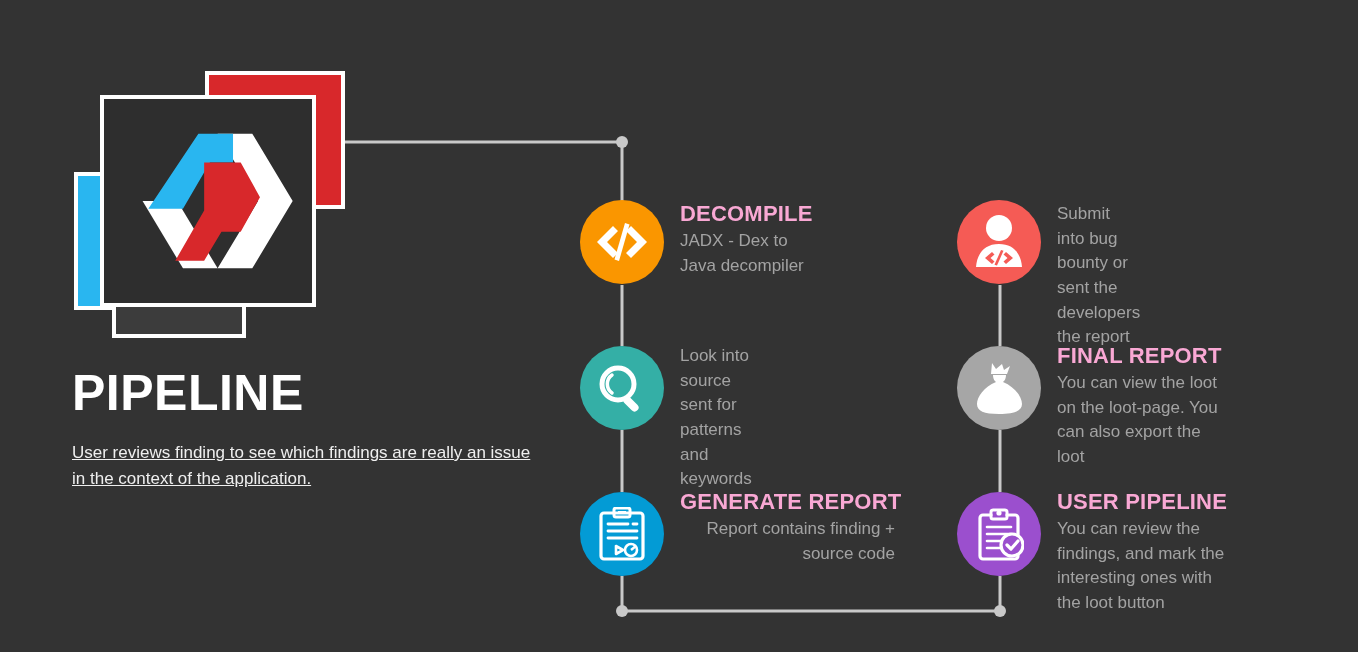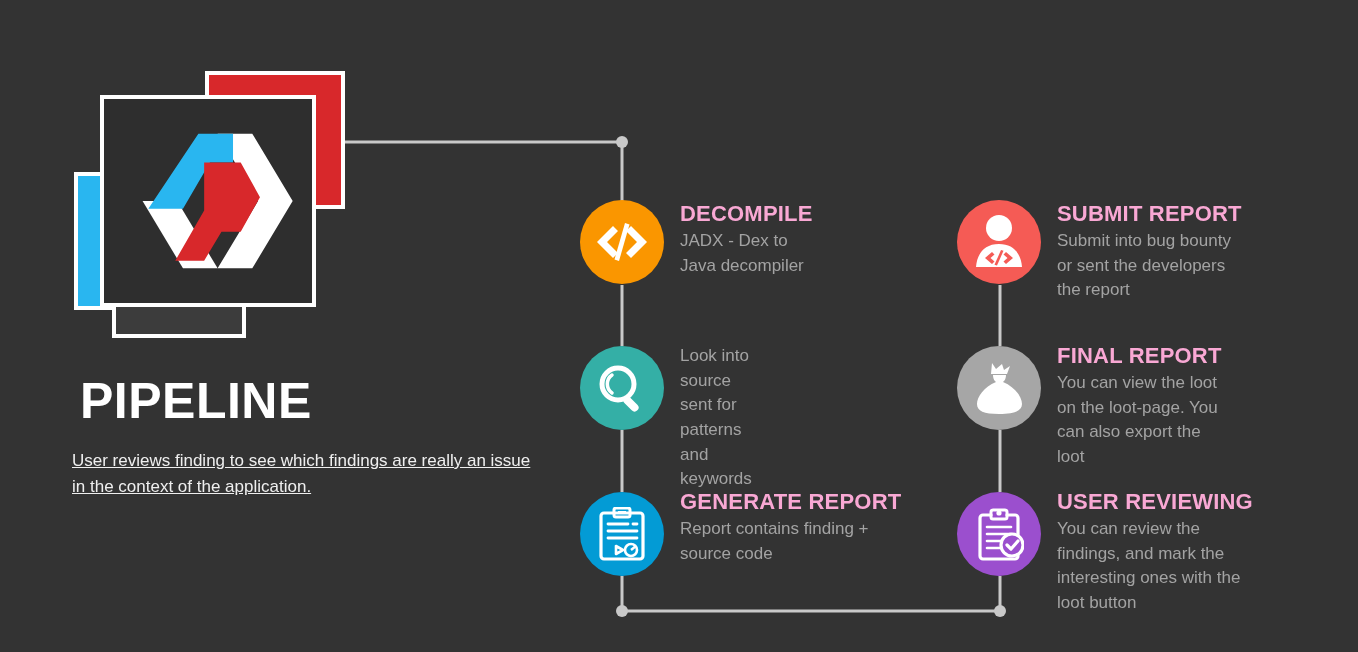--- a/index.html
+++ b/index.html
@@ -175,7 +175,6 @@
       </svg>
     </div>
     <div class="step-text">
-      <p class="step-title">SUBMIT REPORT</p>
       <p class="step-desc" style="max-width:260px">Submit into bug bounty or sent the developers the report</p>
     </div>
   </div>

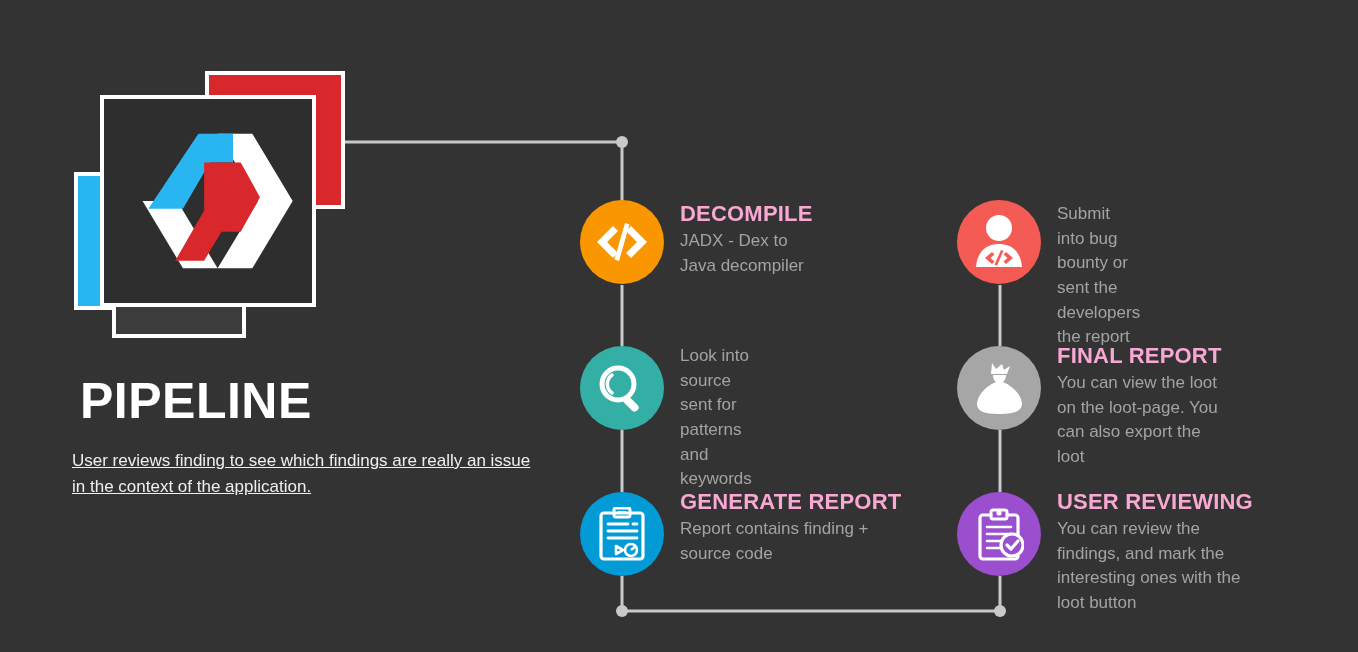--- a/index.html
+++ b/index.html
@@ -58,7 +58,7 @@
   
   #headline{position:absolute;left:72px;top:368px;width:470px;}
   #pipeline-title{
-    font-size:50px;font-weight:bold;color:#ffffff;margin:8px;
+    font-size:50px;font-weight:bold;color:#ffffff;margin:0;
     letter-spacing:0.5px;line-height:1.0;
   }
   #pipeline-sub{

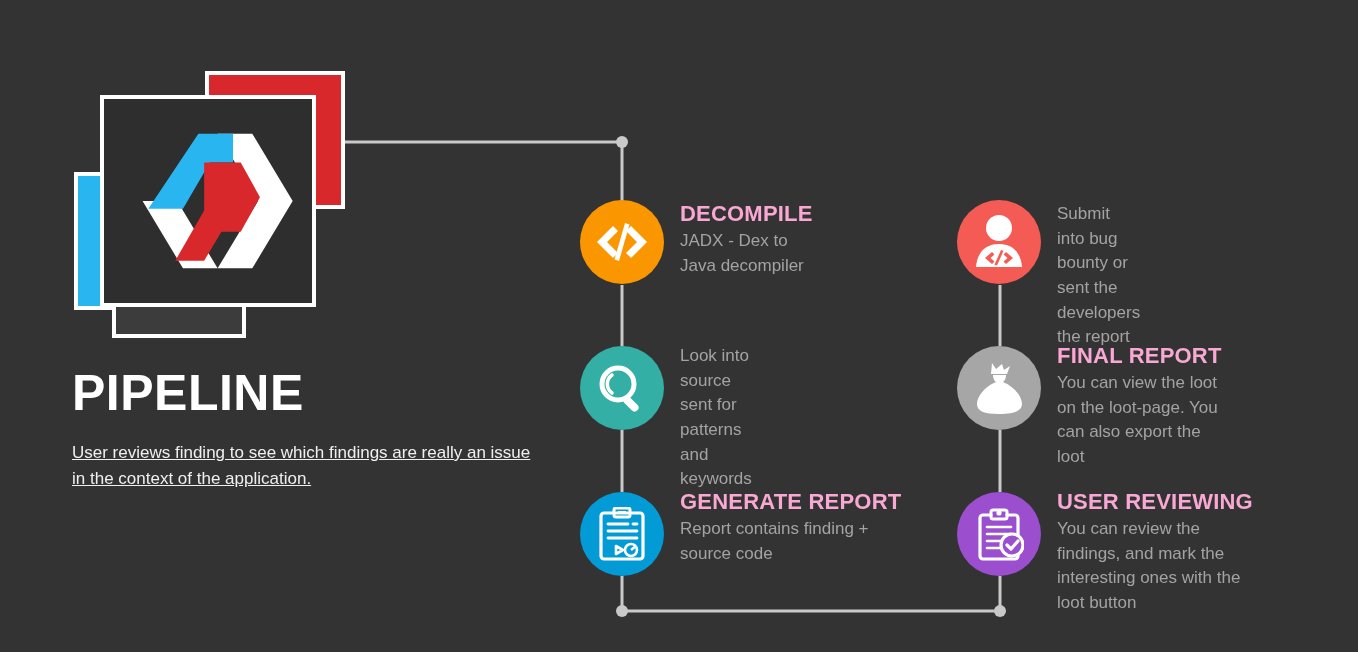--- a/index.html
+++ b/index.html
@@ -50,7 +50,7 @@
 
   #step-decompile .step-text{top:2px;}
   #step-search .step-text{top:-2px;}
-  #step-generate .step-text{top:-2px;}
+  #step-generate .step-text{top:-2px;text-align:right;}
   #step-submit .step-text{top:2px;}
   #step-final .step-text{top:-2px;}
   #step-review .step-text{top:-2px;}

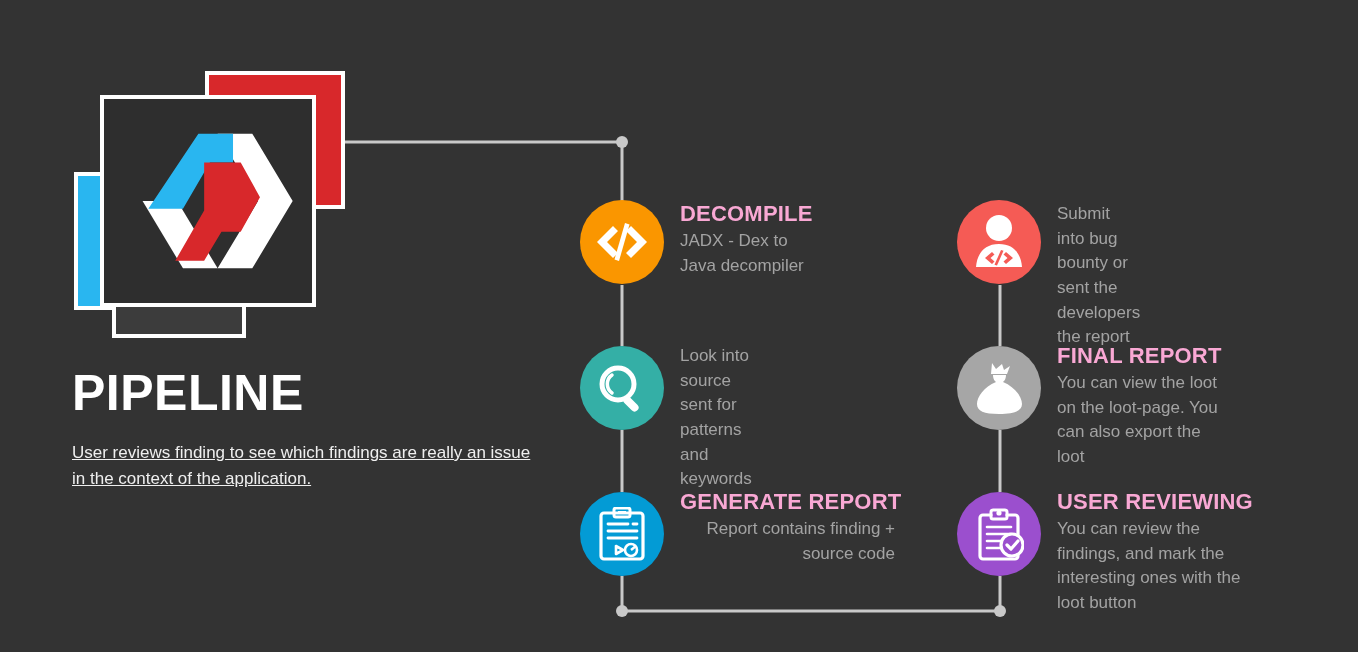--- a/index.html
+++ b/index.html
@@ -209,7 +209,7 @@
       </svg>
     </div>
     <div class="step-text">
-      <p class="step-title">USER REVIEWING</p>
+      <p class="step-title">USER PIPELINE</p>
       <p class="step-desc" style="max-width:250px">You can review the findings, and mark the interesting ones with the loot button</p>
     </div>
   </div>

